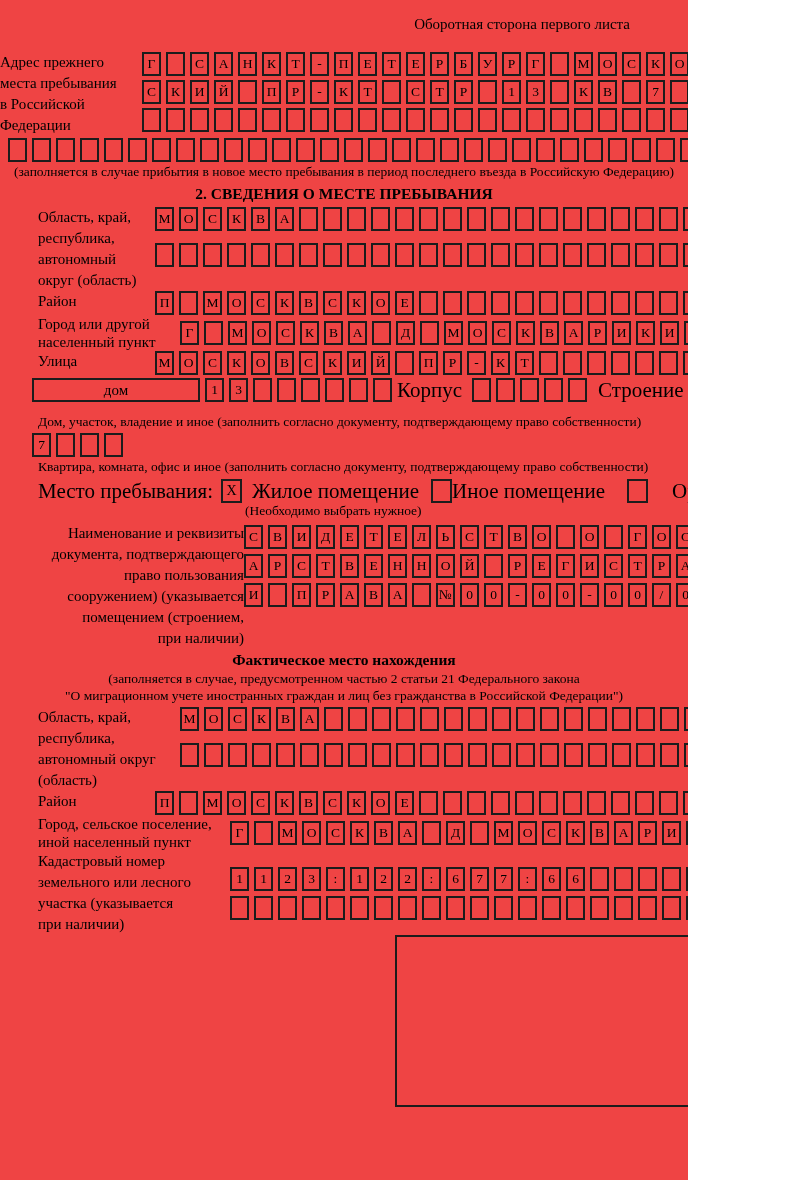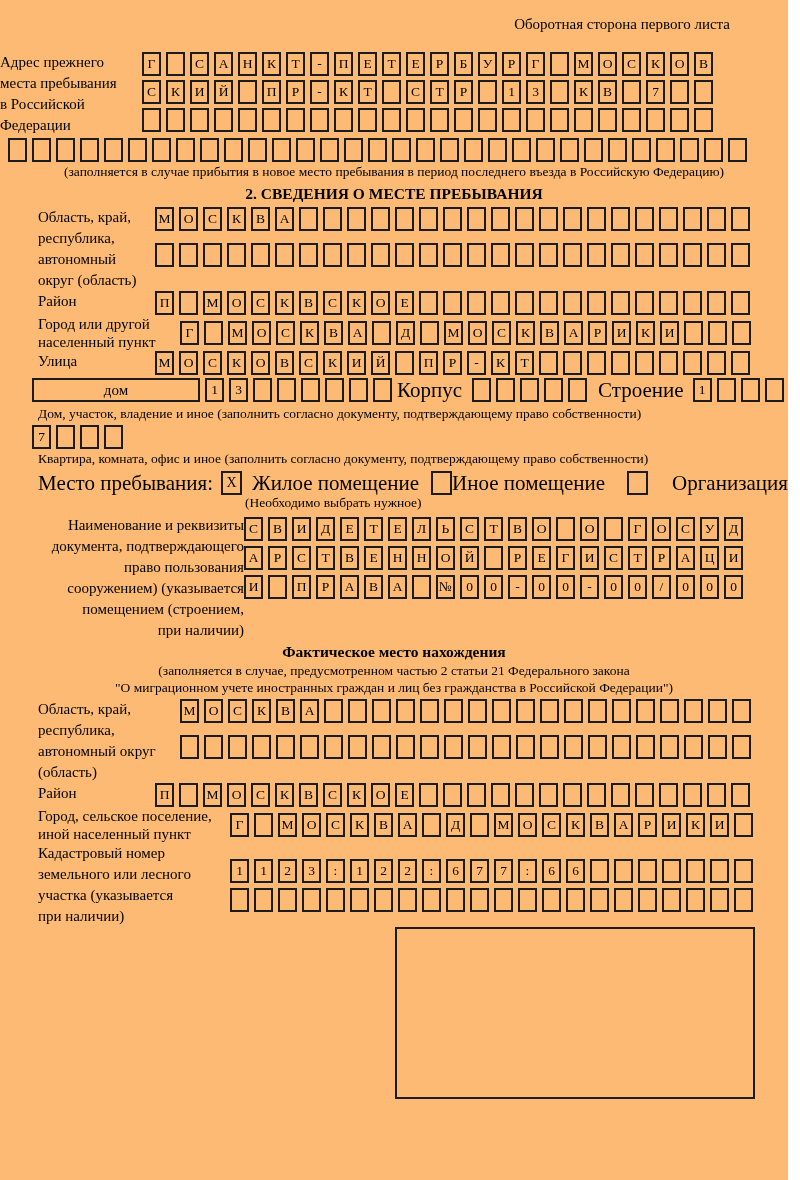--- a/index.html
+++ b/index.html
@@ -5,7 +5,7 @@
   * { box-sizing: content-box; }
   html,body { margin:0; padding:0; background:#fff; }
   body { font-family:"Liberation Serif", serif; color:#000; }
-  .page { width:788px; height:1180px; overflow:hidden; position:relative; background:#fdba74; }
+  .page { width:688px; height:1180px; overflow:hidden; position:relative; background:#ef4444; }
 
   .hdr { padding:16px 58px 0 0; text-align:right; font-size:15px; height:20px; }
 

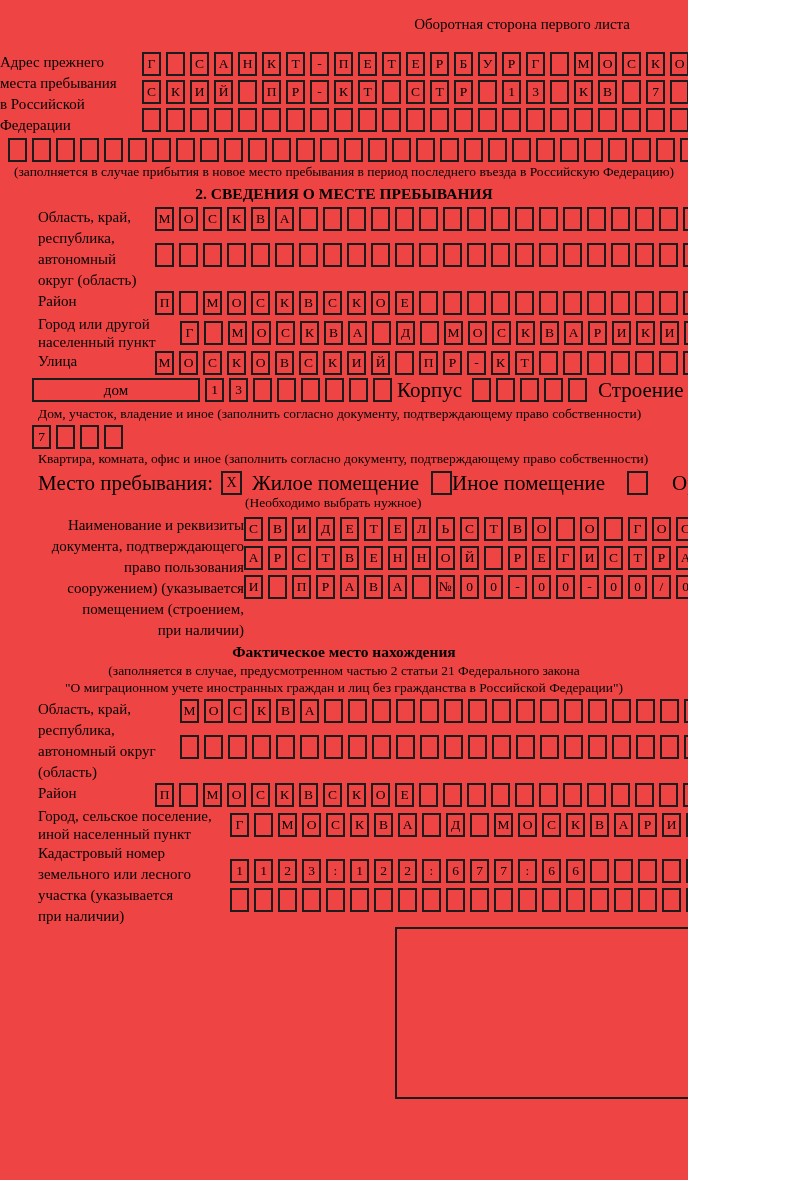--- a/index.html
+++ b/index.html
@@ -340,7 +340,7 @@
       </div>
   </div>
 
-  <div class="flexrow" style="margin:3px 0 4px 32px;">
+  <div class="flexrow" style="margin:3px 0 12px 32px;">
     <div class="widebox" style="width:164px;">дом</div>
     <div class="cellrow">
         <span class="cell">1</span>

